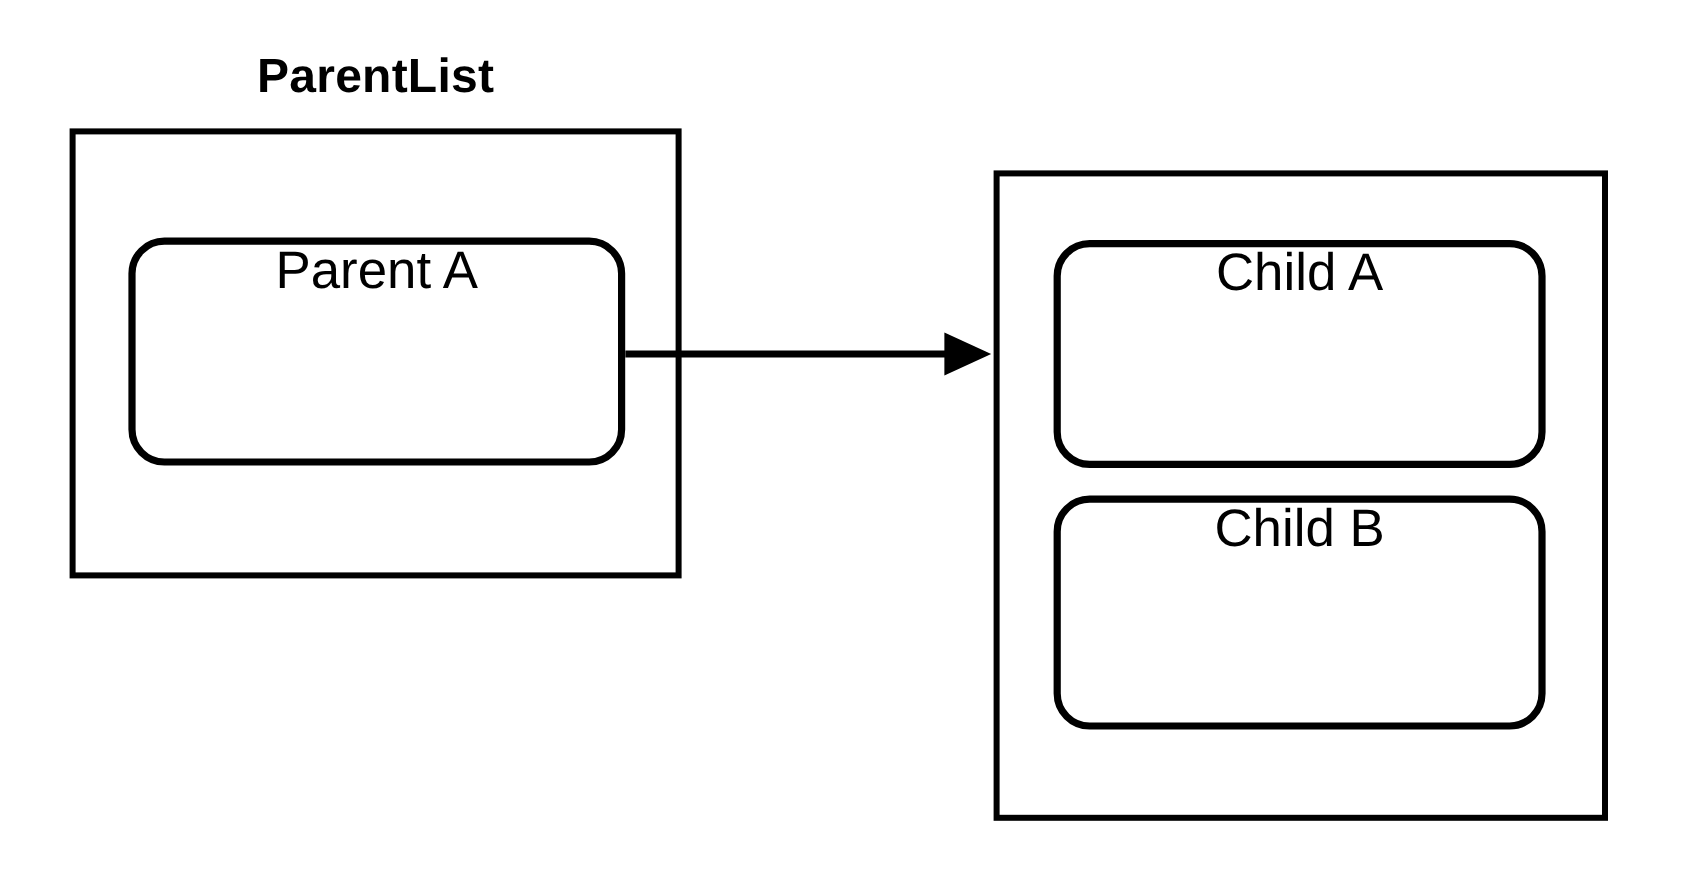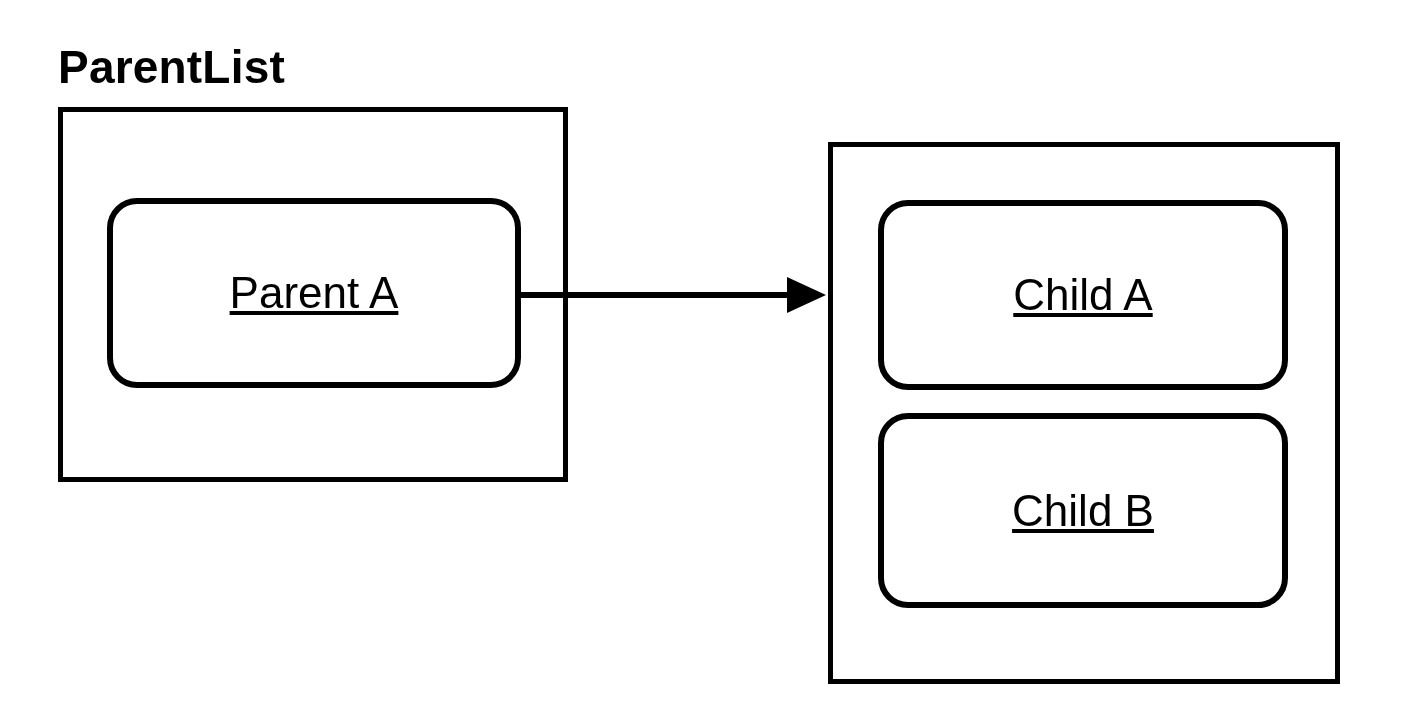--- a/index.html
+++ b/index.html
@@ -18,9 +18,9 @@
   }
   .group-title {
     position: absolute;
-    font-size: 46px;
+    font-size: 40px;
     font-weight: 800;
-    text-align: left;
+    text-align: center;
     letter-spacing: 0.2px;
     color: #000000;
     line-height: 1;

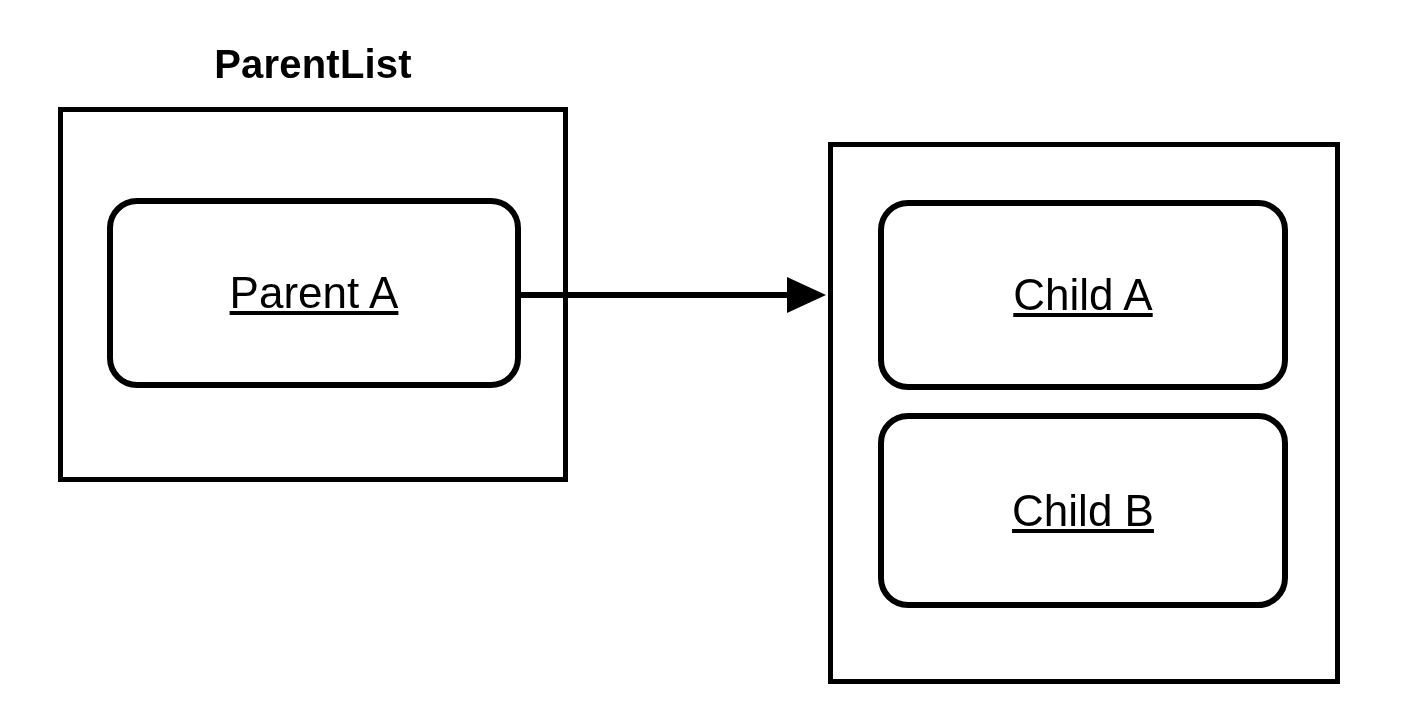--- a/index.html
+++ b/index.html
@@ -38,9 +38,8 @@
     border-radius: 30px;
     background: #ffffff;
     display: flex;
-    align-items: center;
+    align-items: flex-start;
     justify-content: center;
-    text-decoration: underline;
   }
   .node-label {
     font-size: 44px;

